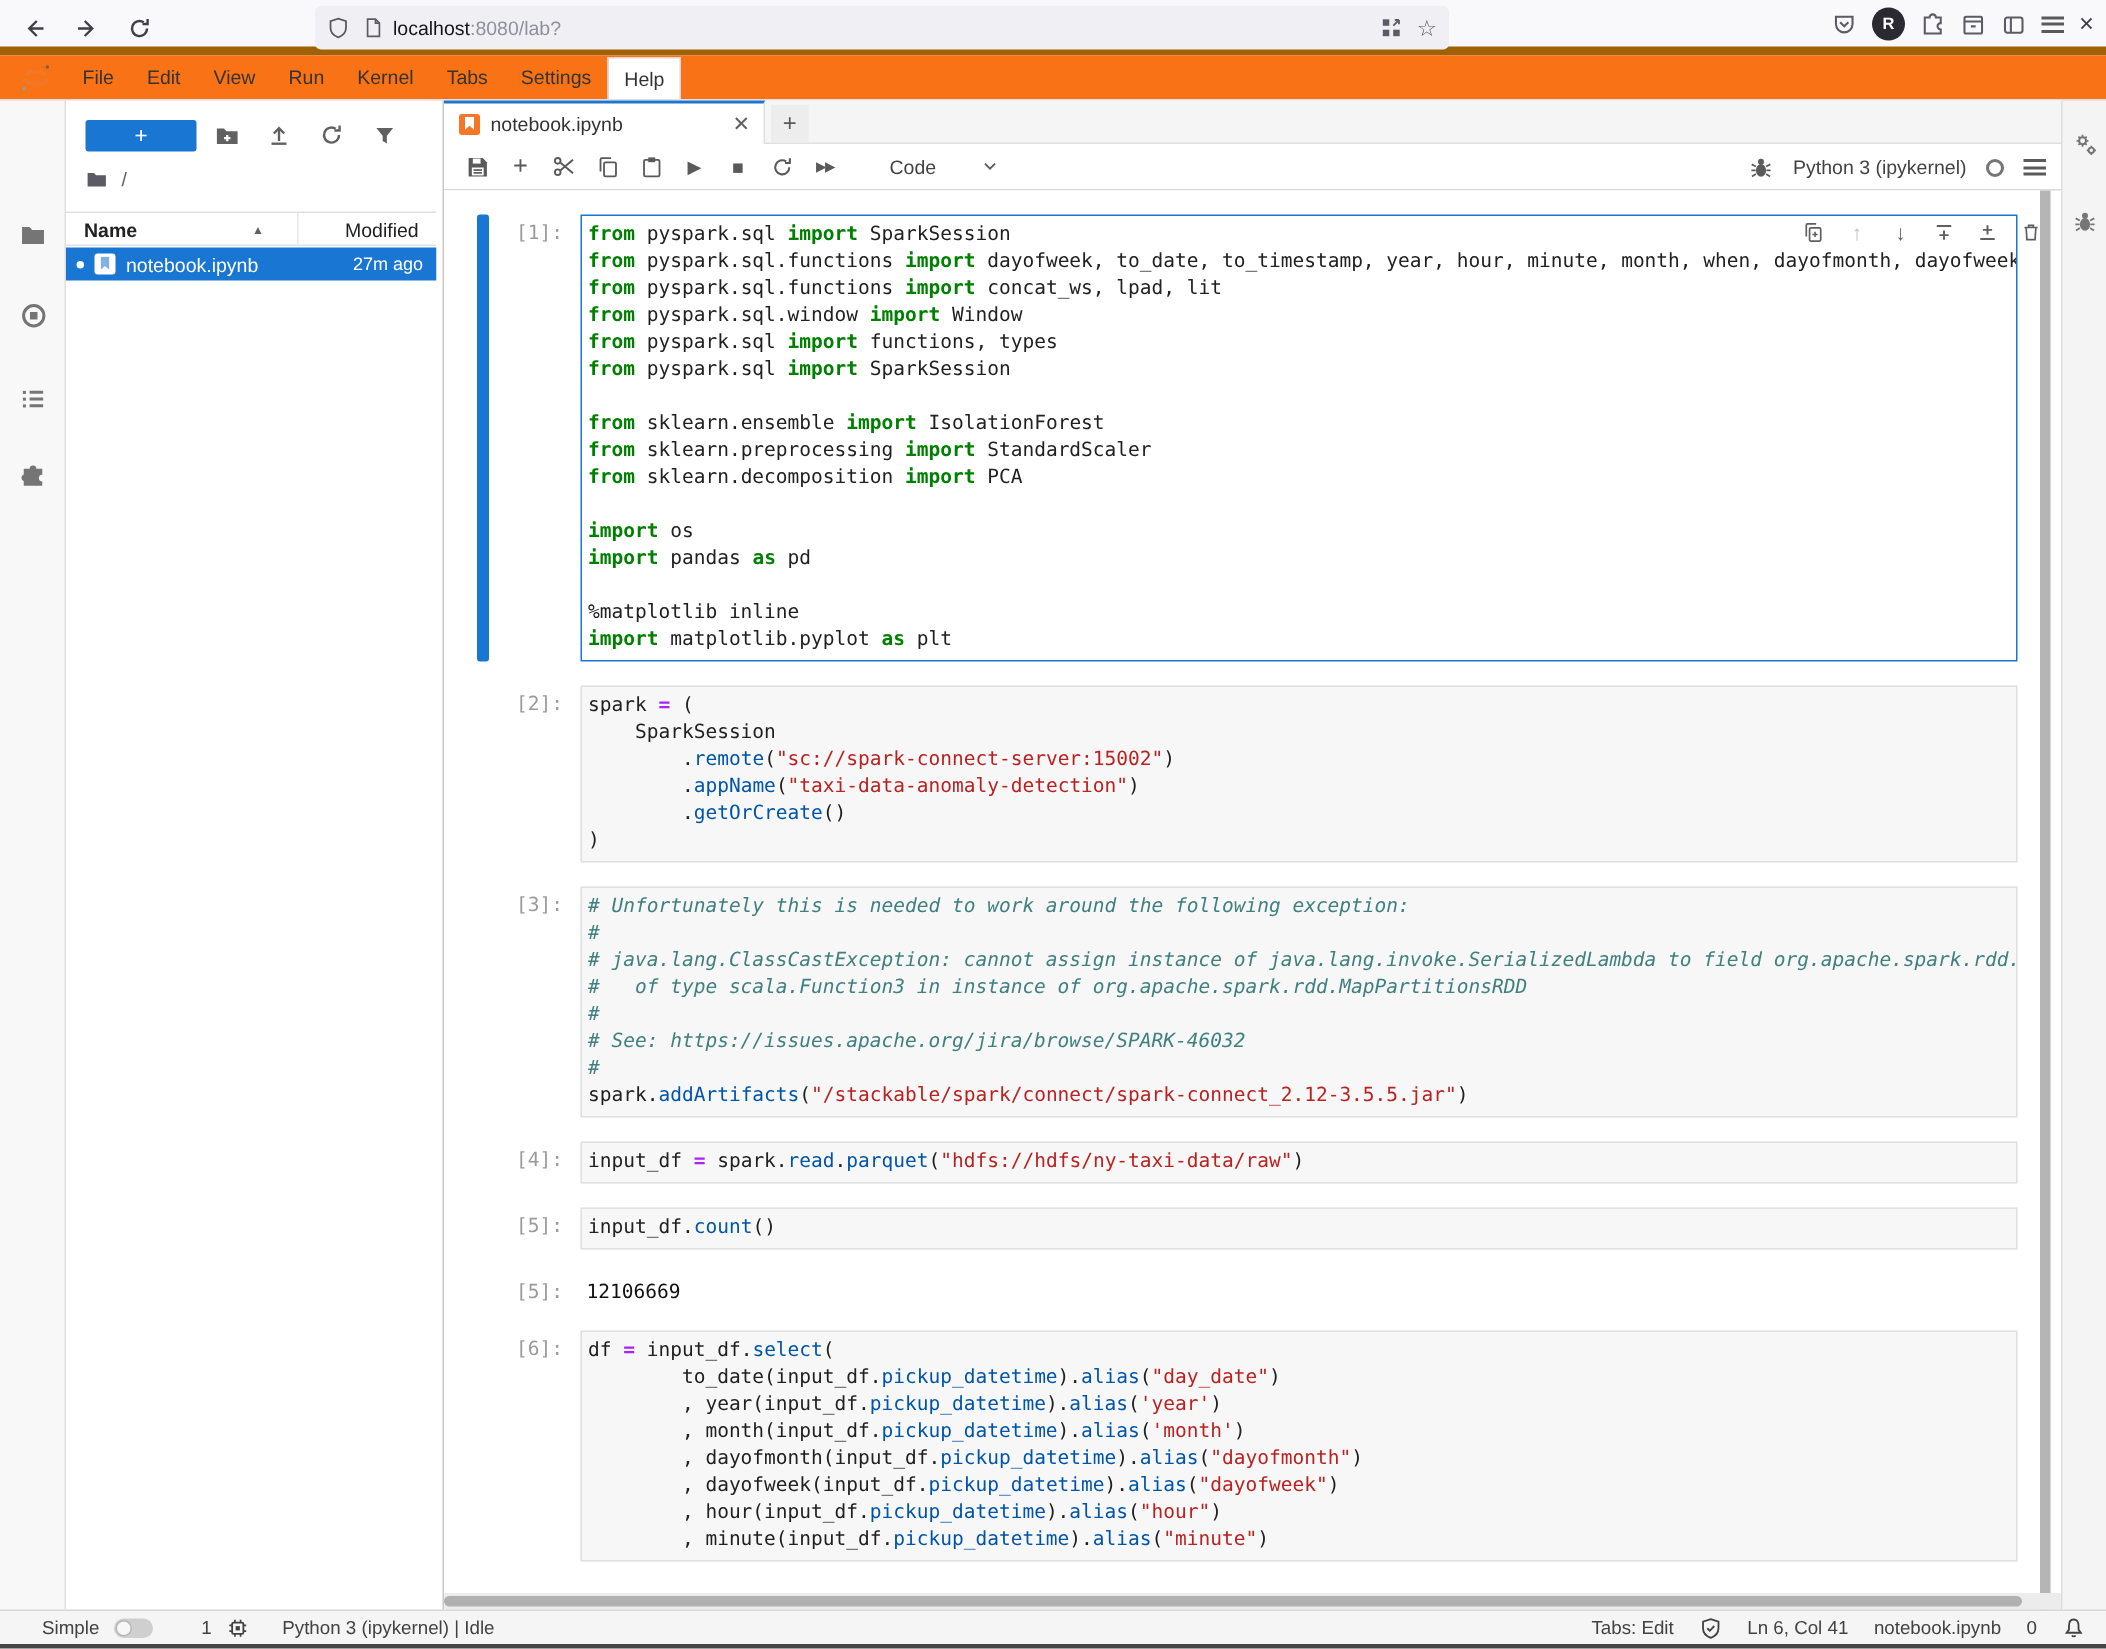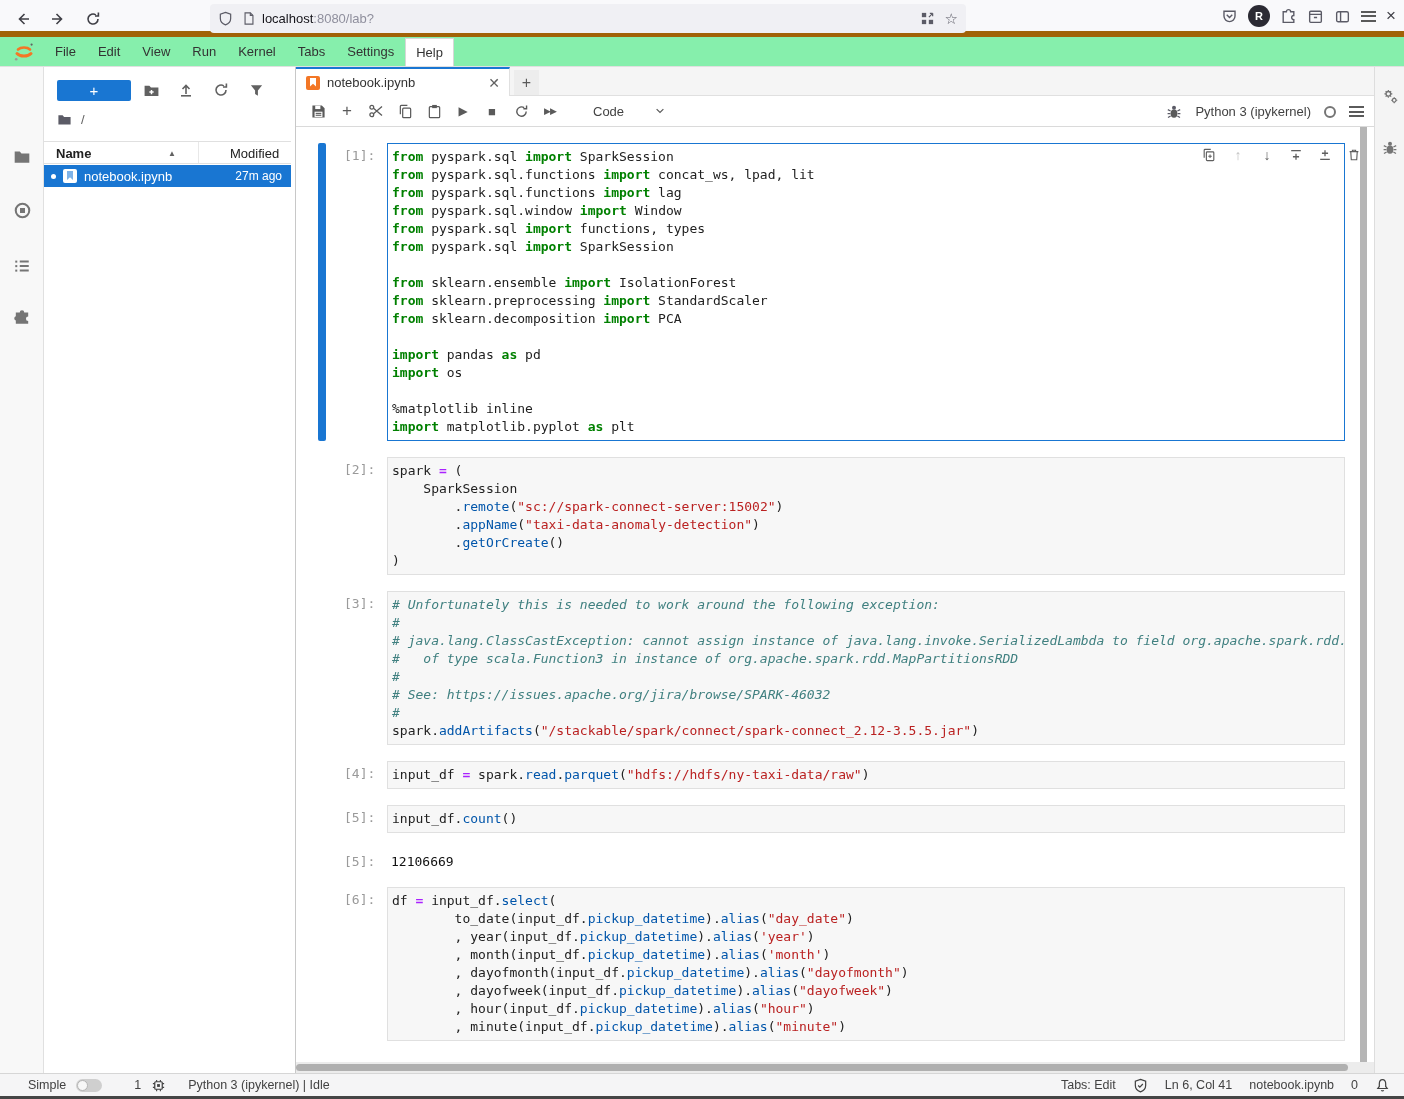--- a/index.html
+++ b/index.html
@@ -25,7 +25,7 @@
     font-size:11px; font-weight:bold; display:flex; align-items:center; justify-content:center; }
 
   
-  #menubar { left:0; top:37px; width:1404px; height:30px; background:#86efac;
+  #menubar { left:0; top:37px; width:1404px; height:30px; background:#f97316;
     border-bottom:1px solid #e0e0e0; display:flex; align-items:center; }
   #jupyter-logo { margin:0 8px 0 12px; }
   .menu-item { font-size:13px; color:#333; padding:6px 11px; cursor:default; }

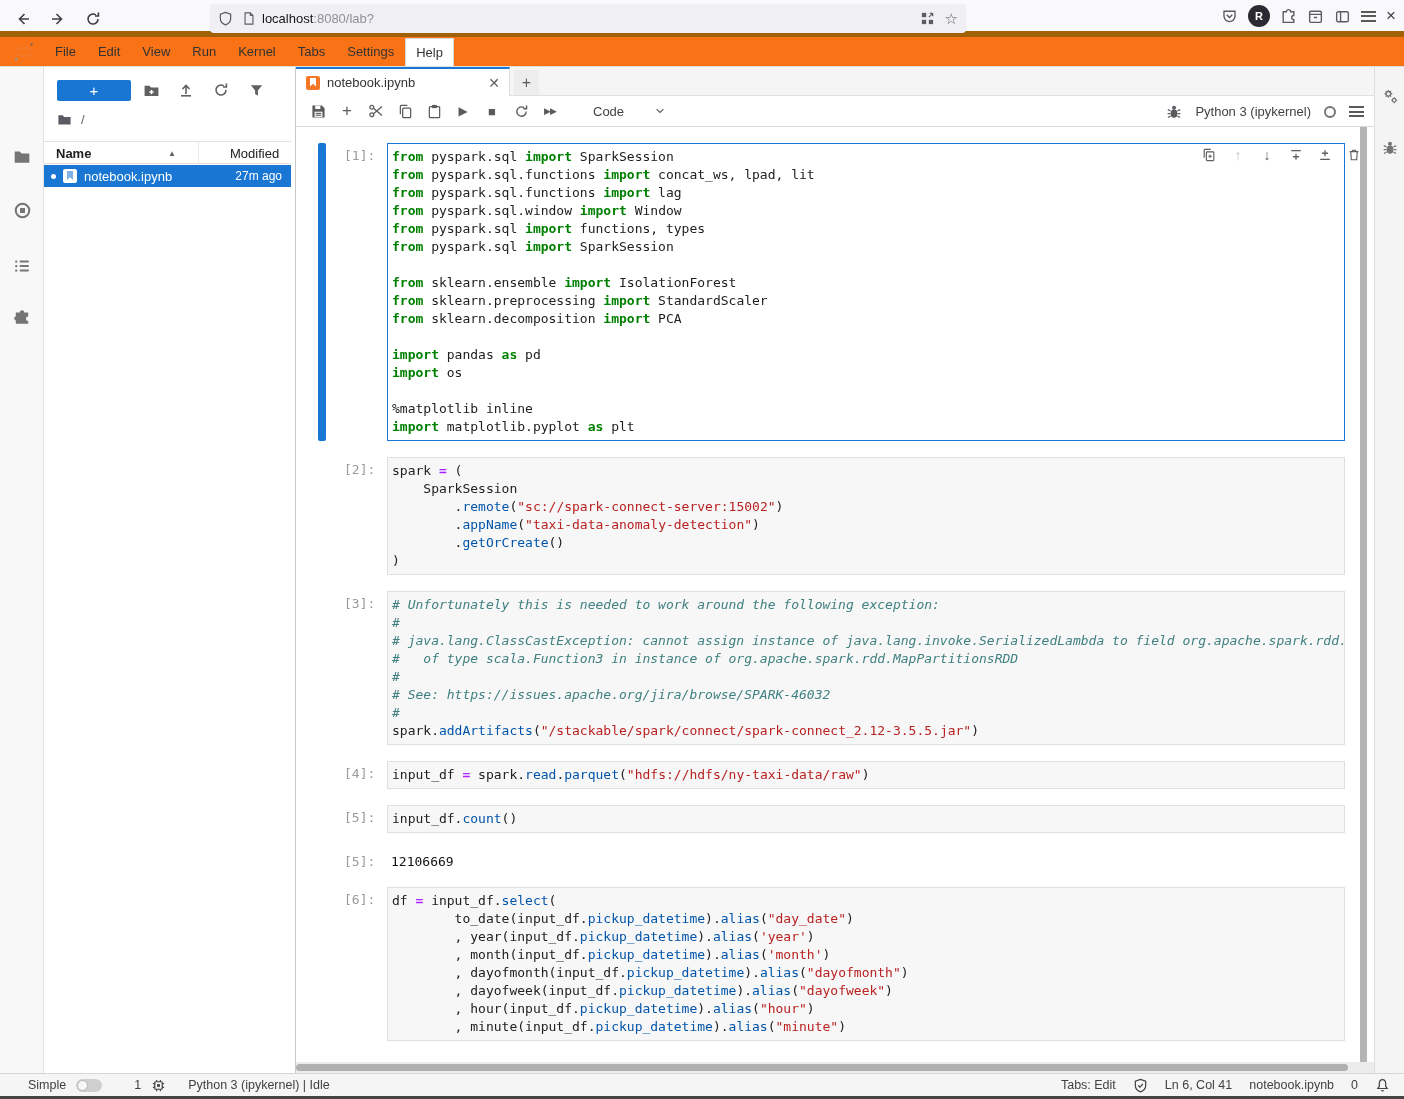--- a/index.html
+++ b/index.html
@@ -401,6 +401,7 @@
           <div class="prompt">[1]:</div>
           <div class="editor">
             <div class="cl"><span class="tk-k">from</span><span class="tk-t"> pyspark.sql </span><span class="tk-k">import</span><span class="tk-t"> SparkSession</span></div>
+            <div class="cl"><span class="tk-k">from</span><span class="tk-t"> pyspark.sql.functions </span><span class="tk-k">import</span><span class="tk-t"> dayofweek, to_date, to_timestamp, year, hour, minute, month, when, dayofmonth, dayofweek</span></div>
             <div class="cl"><span class="tk-k">from</span><span class="tk-t"> pyspark.sql.functions </span><span class="tk-k">import</span><span class="tk-t"> concat_ws, lpad, lit</span></div>
             <div class="cl"><span class="tk-k">from</span><span class="tk-t"> pyspark.sql.functions </span><span class="tk-k">import</span><span class="tk-t"> lag</span></div>
             <div class="cl"><span class="tk-k">from</span><span class="tk-t"> pyspark.sql.window </span><span class="tk-k">import</span><span class="tk-t"> Window</span></div>

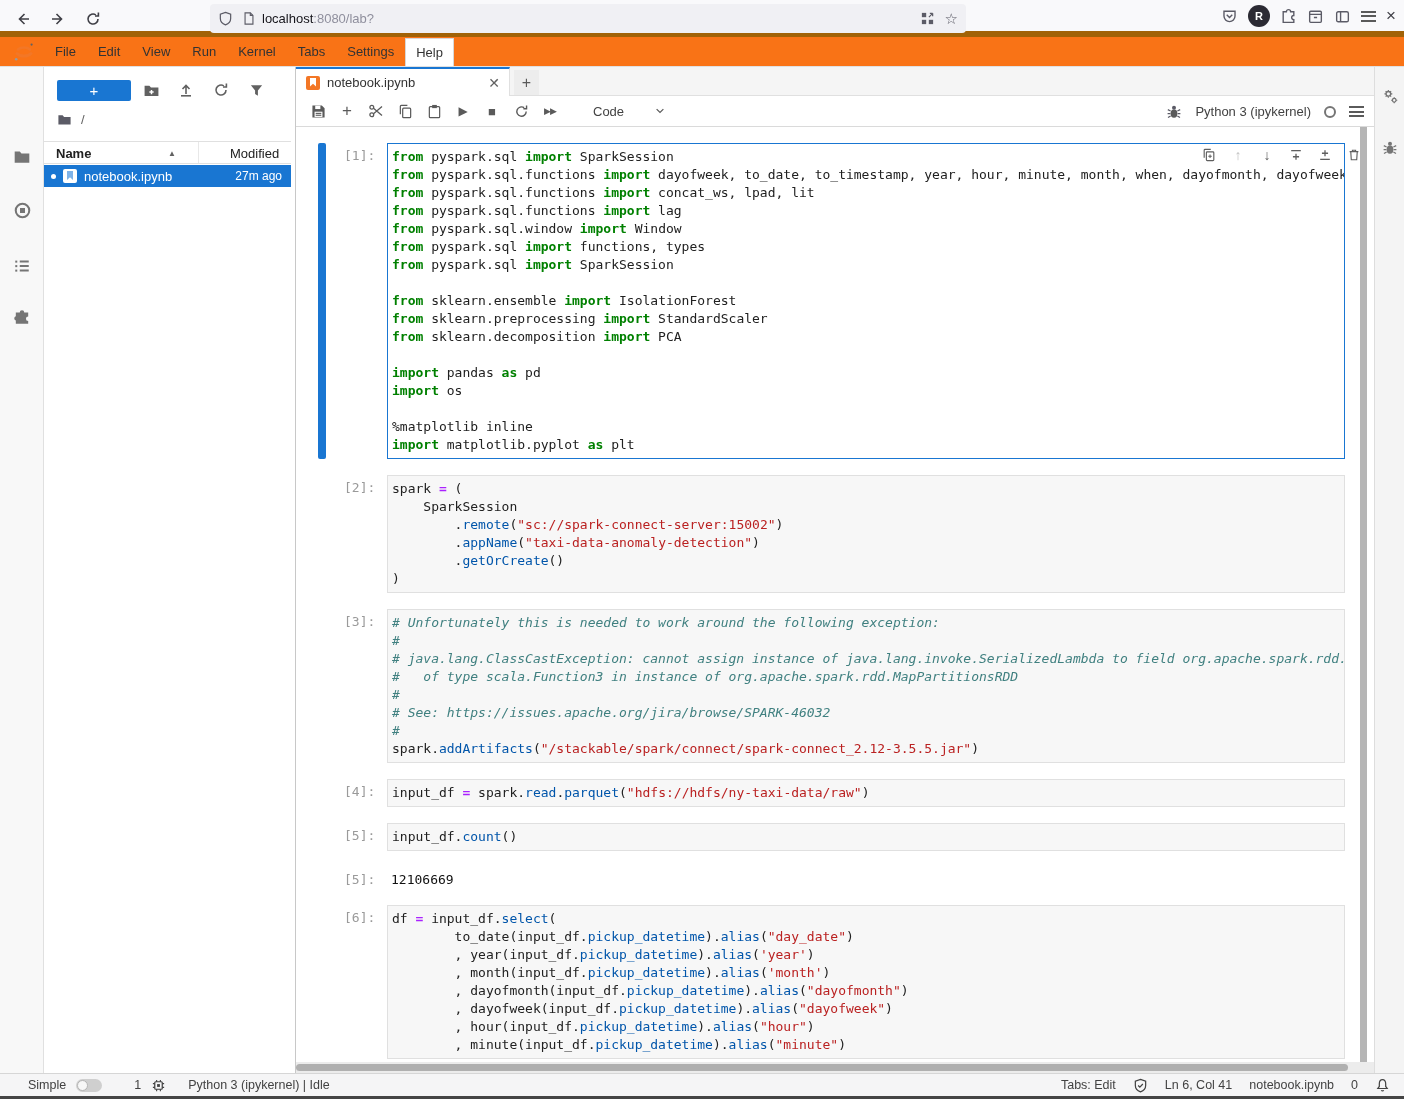--- a/index.html
+++ b/index.html
@@ -403,7 +403,6 @@
             <div class="cl"><span class="tk-k">from</span><span class="tk-t"> pyspark.sql </span><span class="tk-k">import</span><span class="tk-t"> SparkSession</span></div>
             <div class="cl"><span class="tk-k">from</span><span class="tk-t"> pyspark.sql.functions </span><span class="tk-k">import</span><span class="tk-t"> dayofweek, to_date, to_timestamp, year, hour, minute, month, when, dayofmonth, dayofweek</span></div>
             <div class="cl"><span class="tk-k">from</span><span class="tk-t"> pyspark.sql.functions </span><span class="tk-k">import</span><span class="tk-t"> concat_ws, lpad, lit</span></div>
-            <div class="cl"><span class="tk-k">from</span><span class="tk-t"> pyspark.sql.functions </span><span class="tk-k">import</span><span class="tk-t"> lag</span></div>
             <div class="cl"><span class="tk-k">from</span><span class="tk-t"> pyspark.sql.window </span><span class="tk-k">import</span><span class="tk-t"> Window</span></div>
             <div class="cl"><span class="tk-k">from</span><span class="tk-t"> pyspark.sql </span><span class="tk-k">import</span><span class="tk-t"> functions, types</span></div>
             <div class="cl"><span class="tk-k">from</span><span class="tk-t"> pyspark.sql </span><span class="tk-k">import</span><span class="tk-t"> SparkSession</span></div>

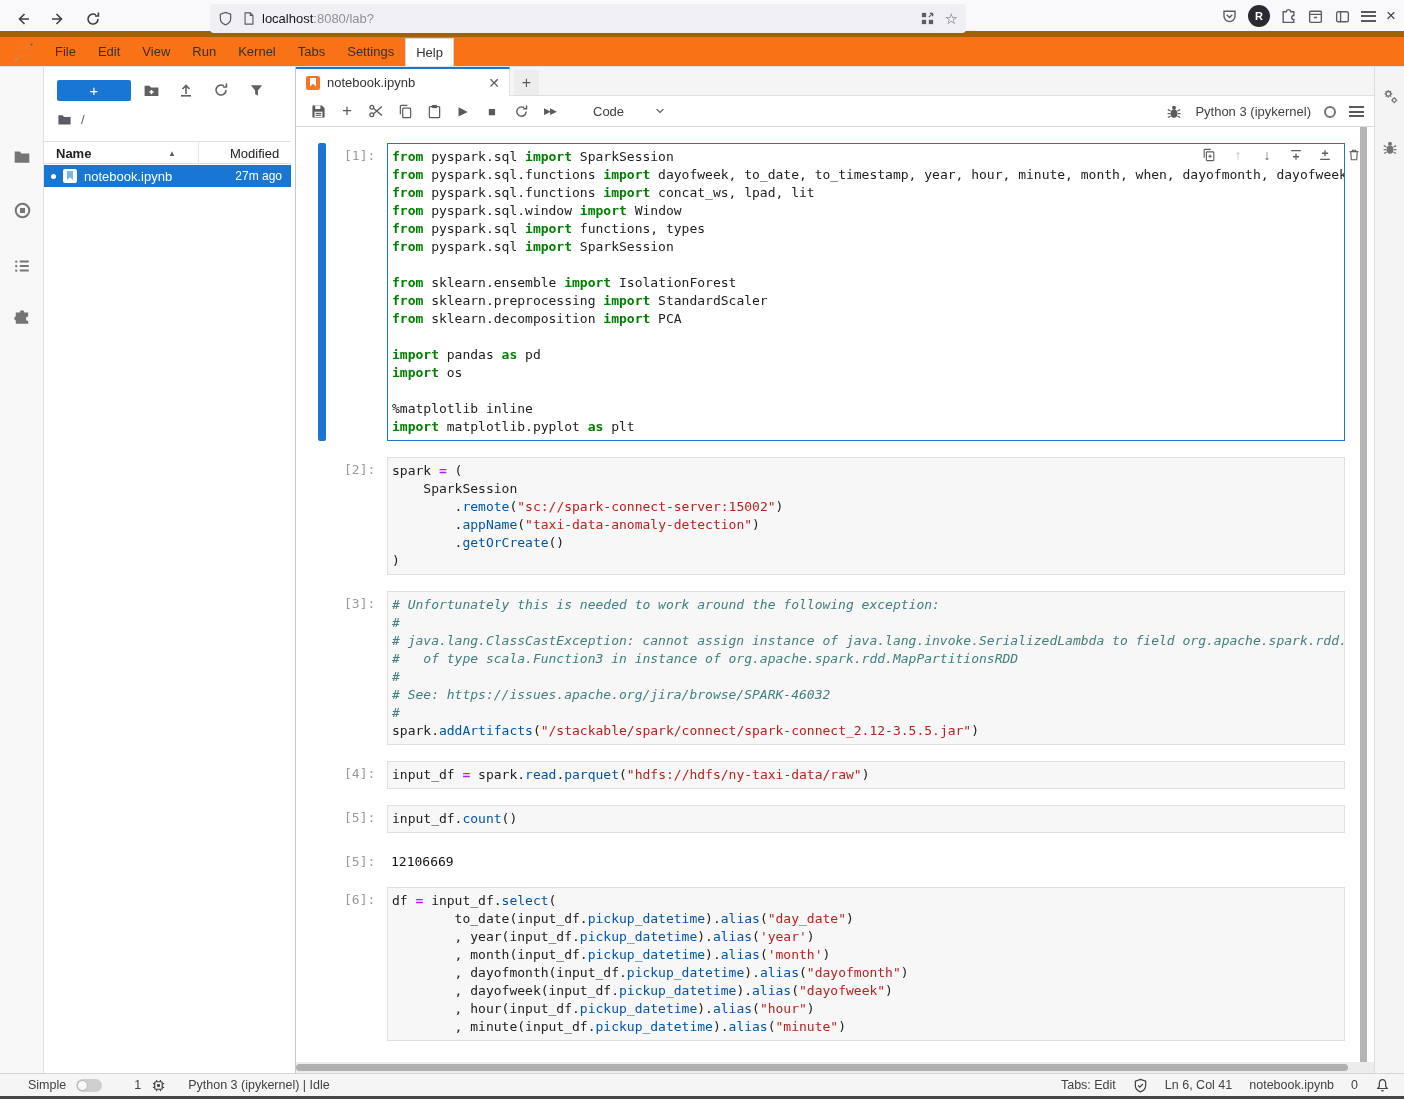--- a/index.html
+++ b/index.html
@@ -411,8 +411,8 @@
             <div class="cl"><span class="tk-k">from</span><span class="tk-t"> sklearn.preprocessing </span><span class="tk-k">import</span><span class="tk-t"> StandardScaler</span></div>
             <div class="cl"><span class="tk-k">from</span><span class="tk-t"> sklearn.decomposition </span><span class="tk-k">import</span><span class="tk-t"> PCA</span></div>
             <div class="cl"></div>
+            <div class="cl"><span class="tk-k">import</span><span class="tk-t"> os</span></div>
             <div class="cl"><span class="tk-k">import</span><span class="tk-t"> pandas </span><span class="tk-k">as</span><span class="tk-t"> pd</span></div>
-            <div class="cl"><span class="tk-k">import</span><span class="tk-t"> os</span></div>
             <div class="cl"></div>
             <div class="cl"><span class="tk-t">%matplotlib inline</span></div>
             <div class="cl"><span class="tk-k">import</span><span class="tk-t"> matplotlib.pyplot </span><span class="tk-k">as</span><span class="tk-t"> plt</span></div>

